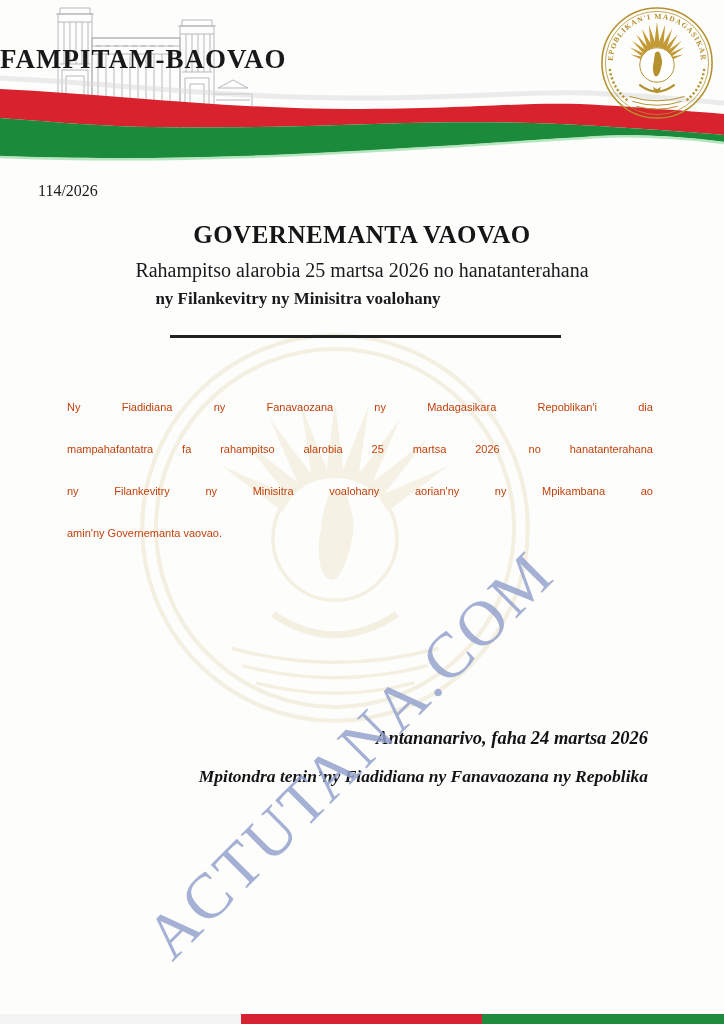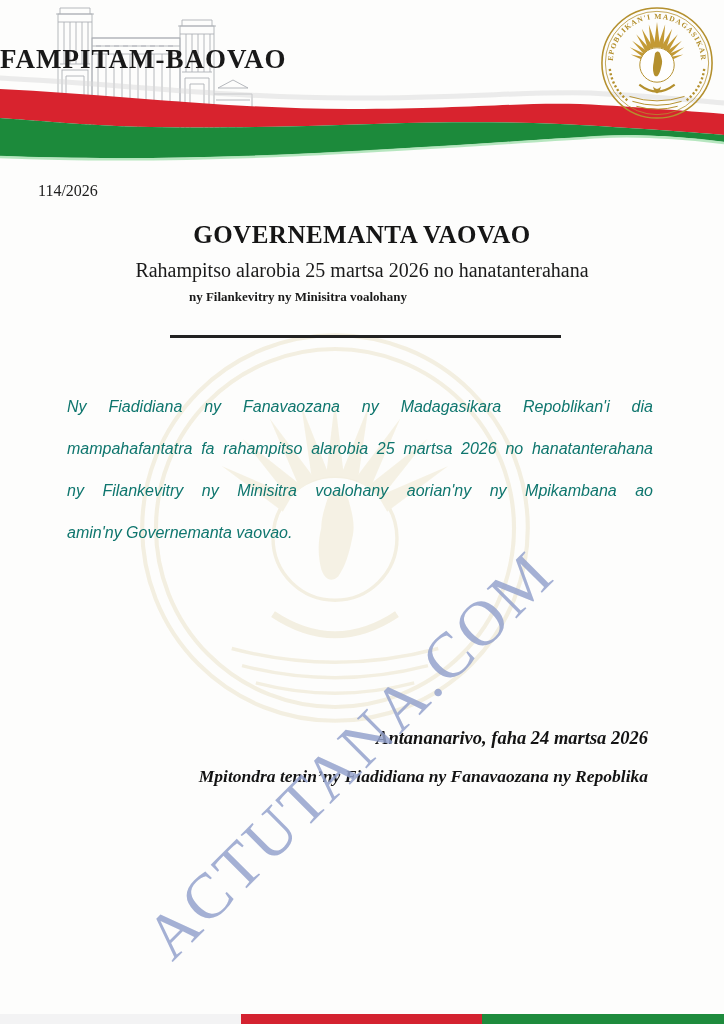--- a/index.html
+++ b/index.html
@@ -36,7 +36,7 @@
   }
   .doc-subtitle2{
     position:absolute;left:0;top:289px;width:596px;text-align:center;z-index:4;
-    font-weight:bold;font-size:13px;color:#1a1a1a;
+    font-weight:bold;font-size:17px;color:#1a1a1a;
   }
   .title-rule{
     position:absolute;left:170px;top:335px;width:391px;height:3px;

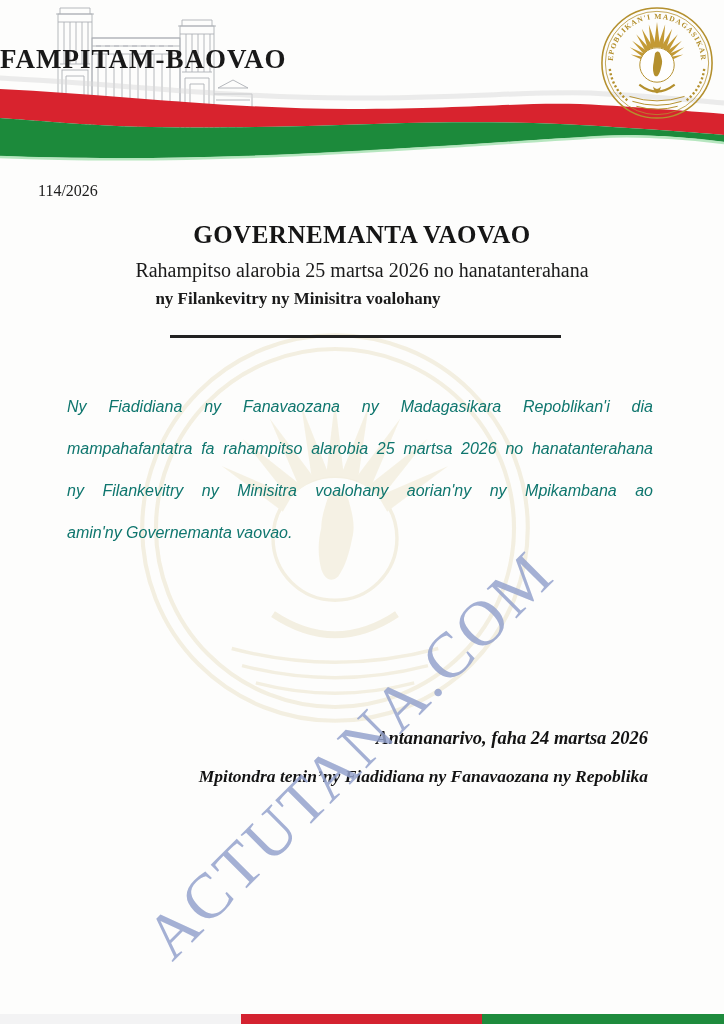--- a/index.html
+++ b/index.html
@@ -45,7 +45,7 @@
   .body-paragraph{
     position:absolute;left:67px;top:386px;width:586px;z-index:4;
     font-family:"Liberation Sans", sans-serif;
-    font-size:16px;color:#0f766e;font-style:italic;
+    font-size:11px;color:#c2410c;
   }
   .body-line{height:42px;line-height:42px;white-space:nowrap;}
   .body-line.just{display:flex;justify-content:space-between;}

